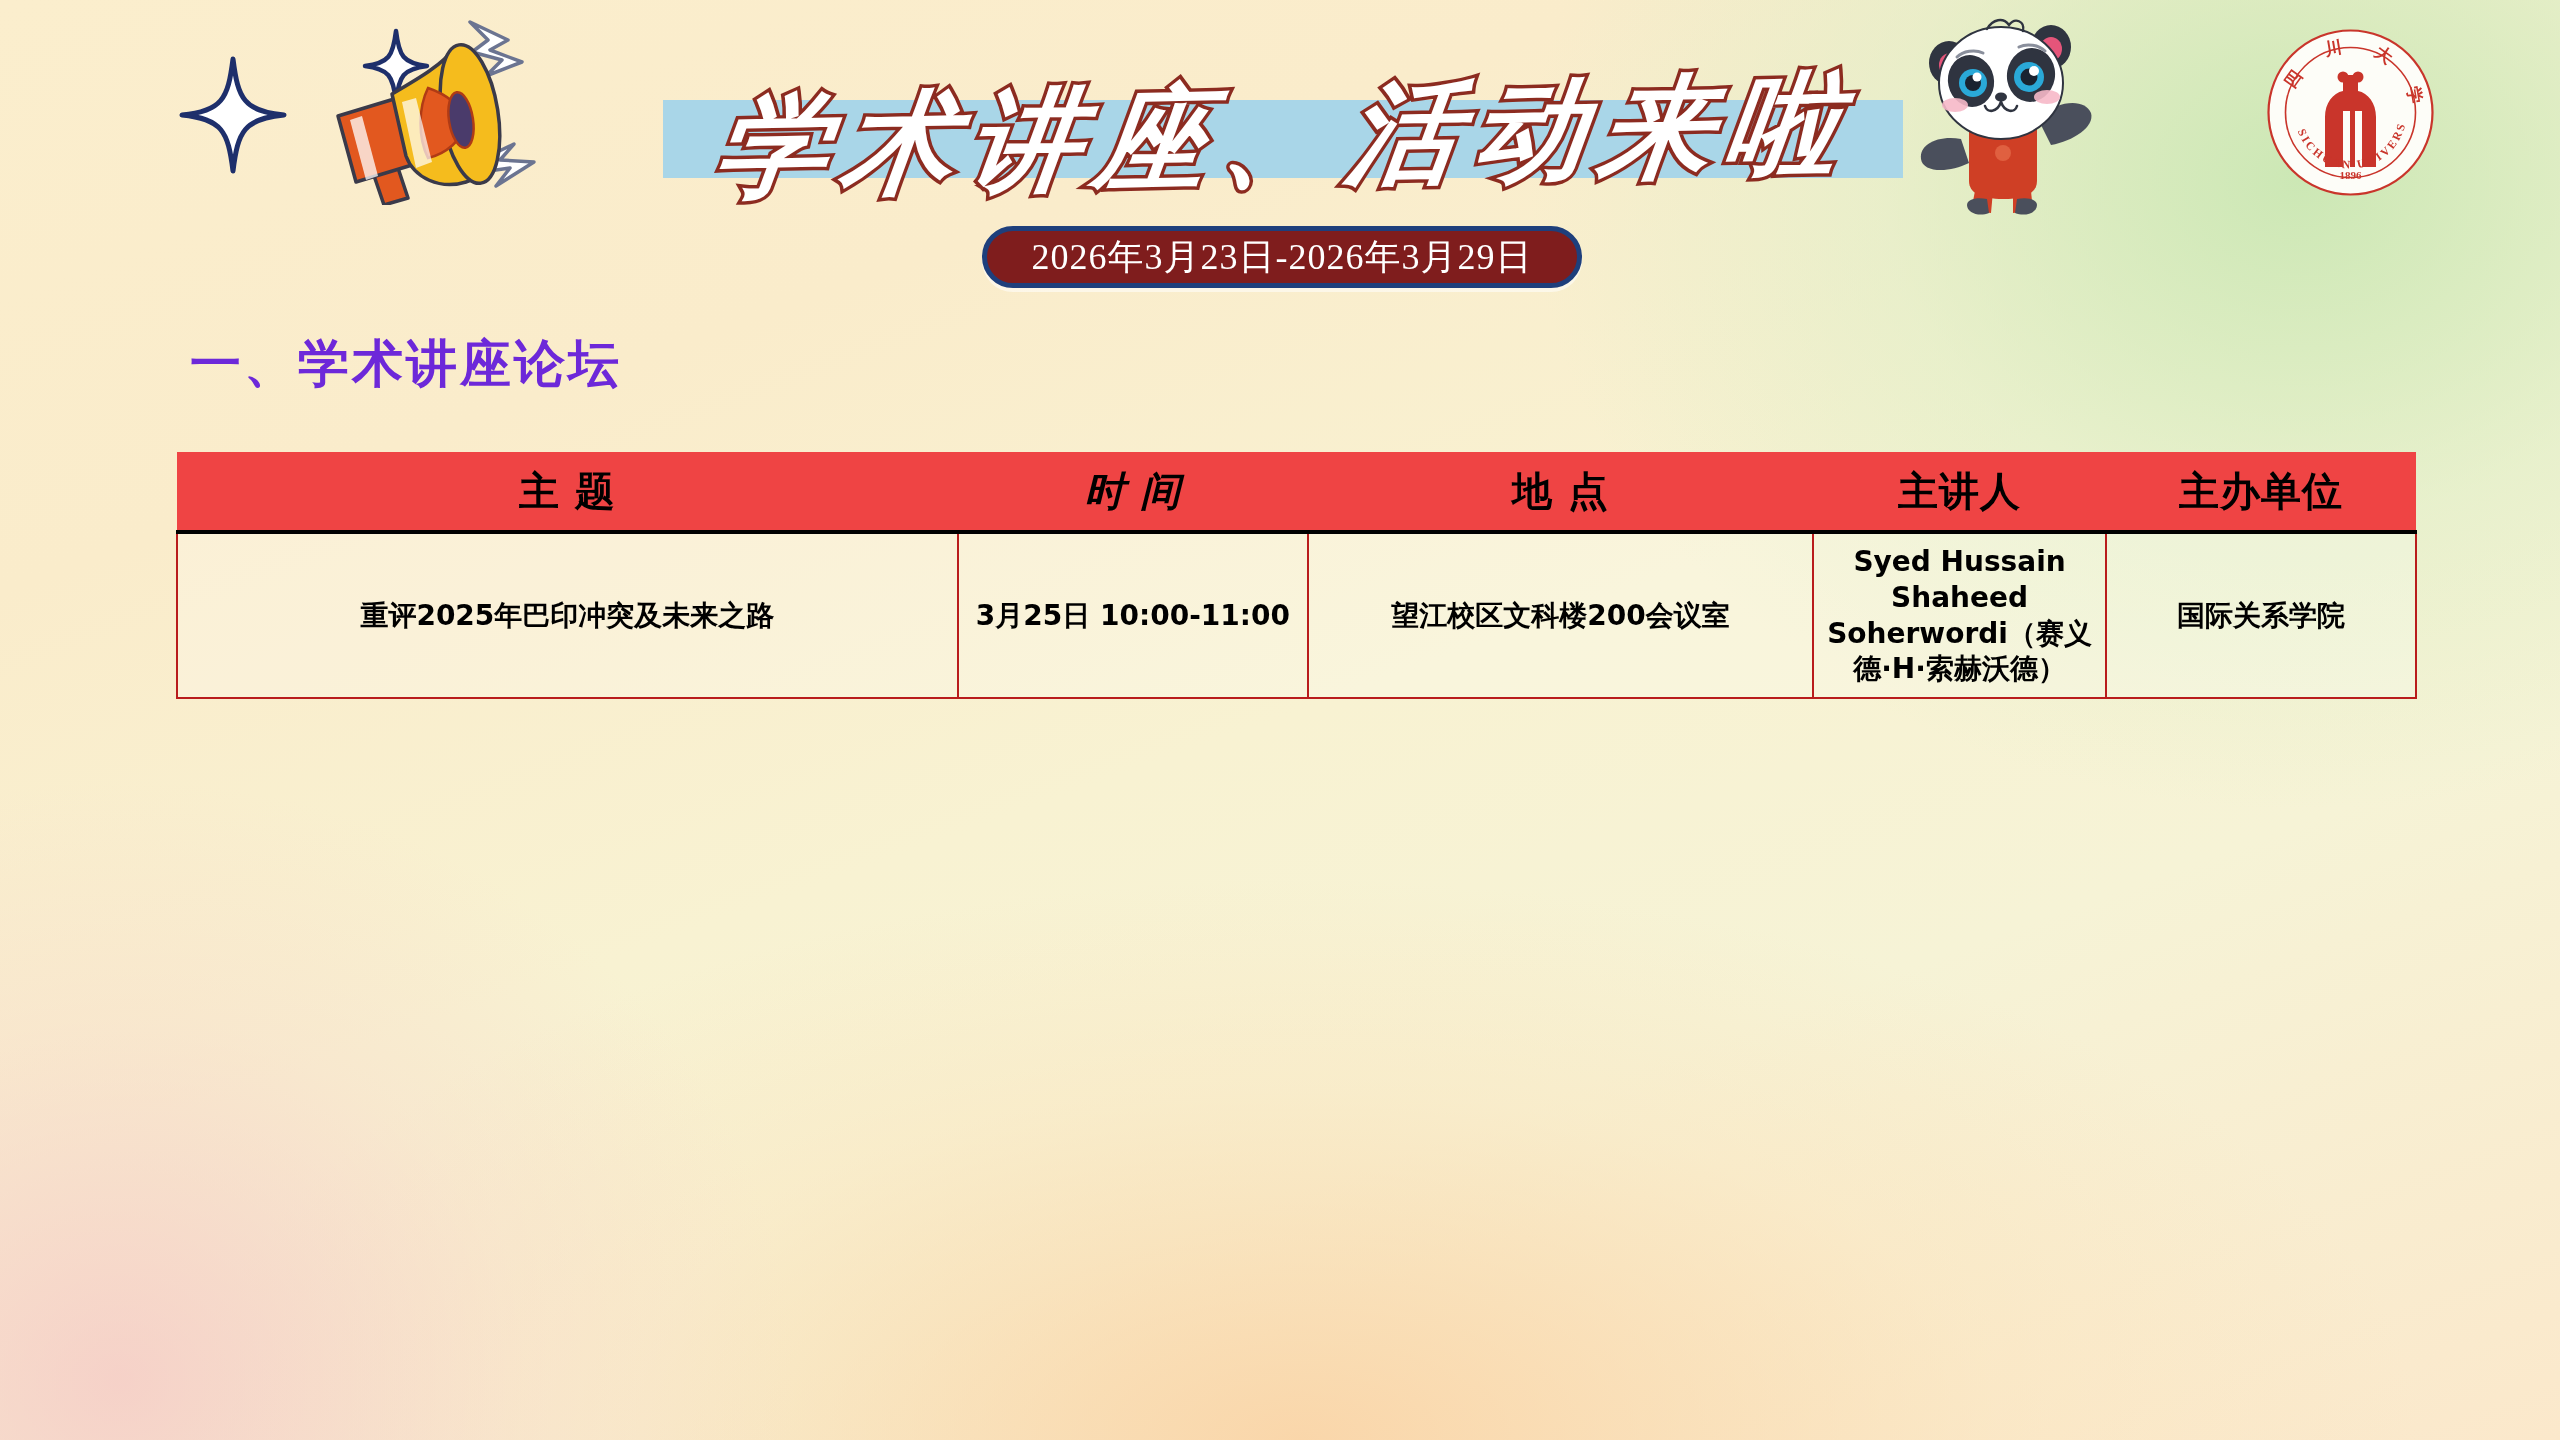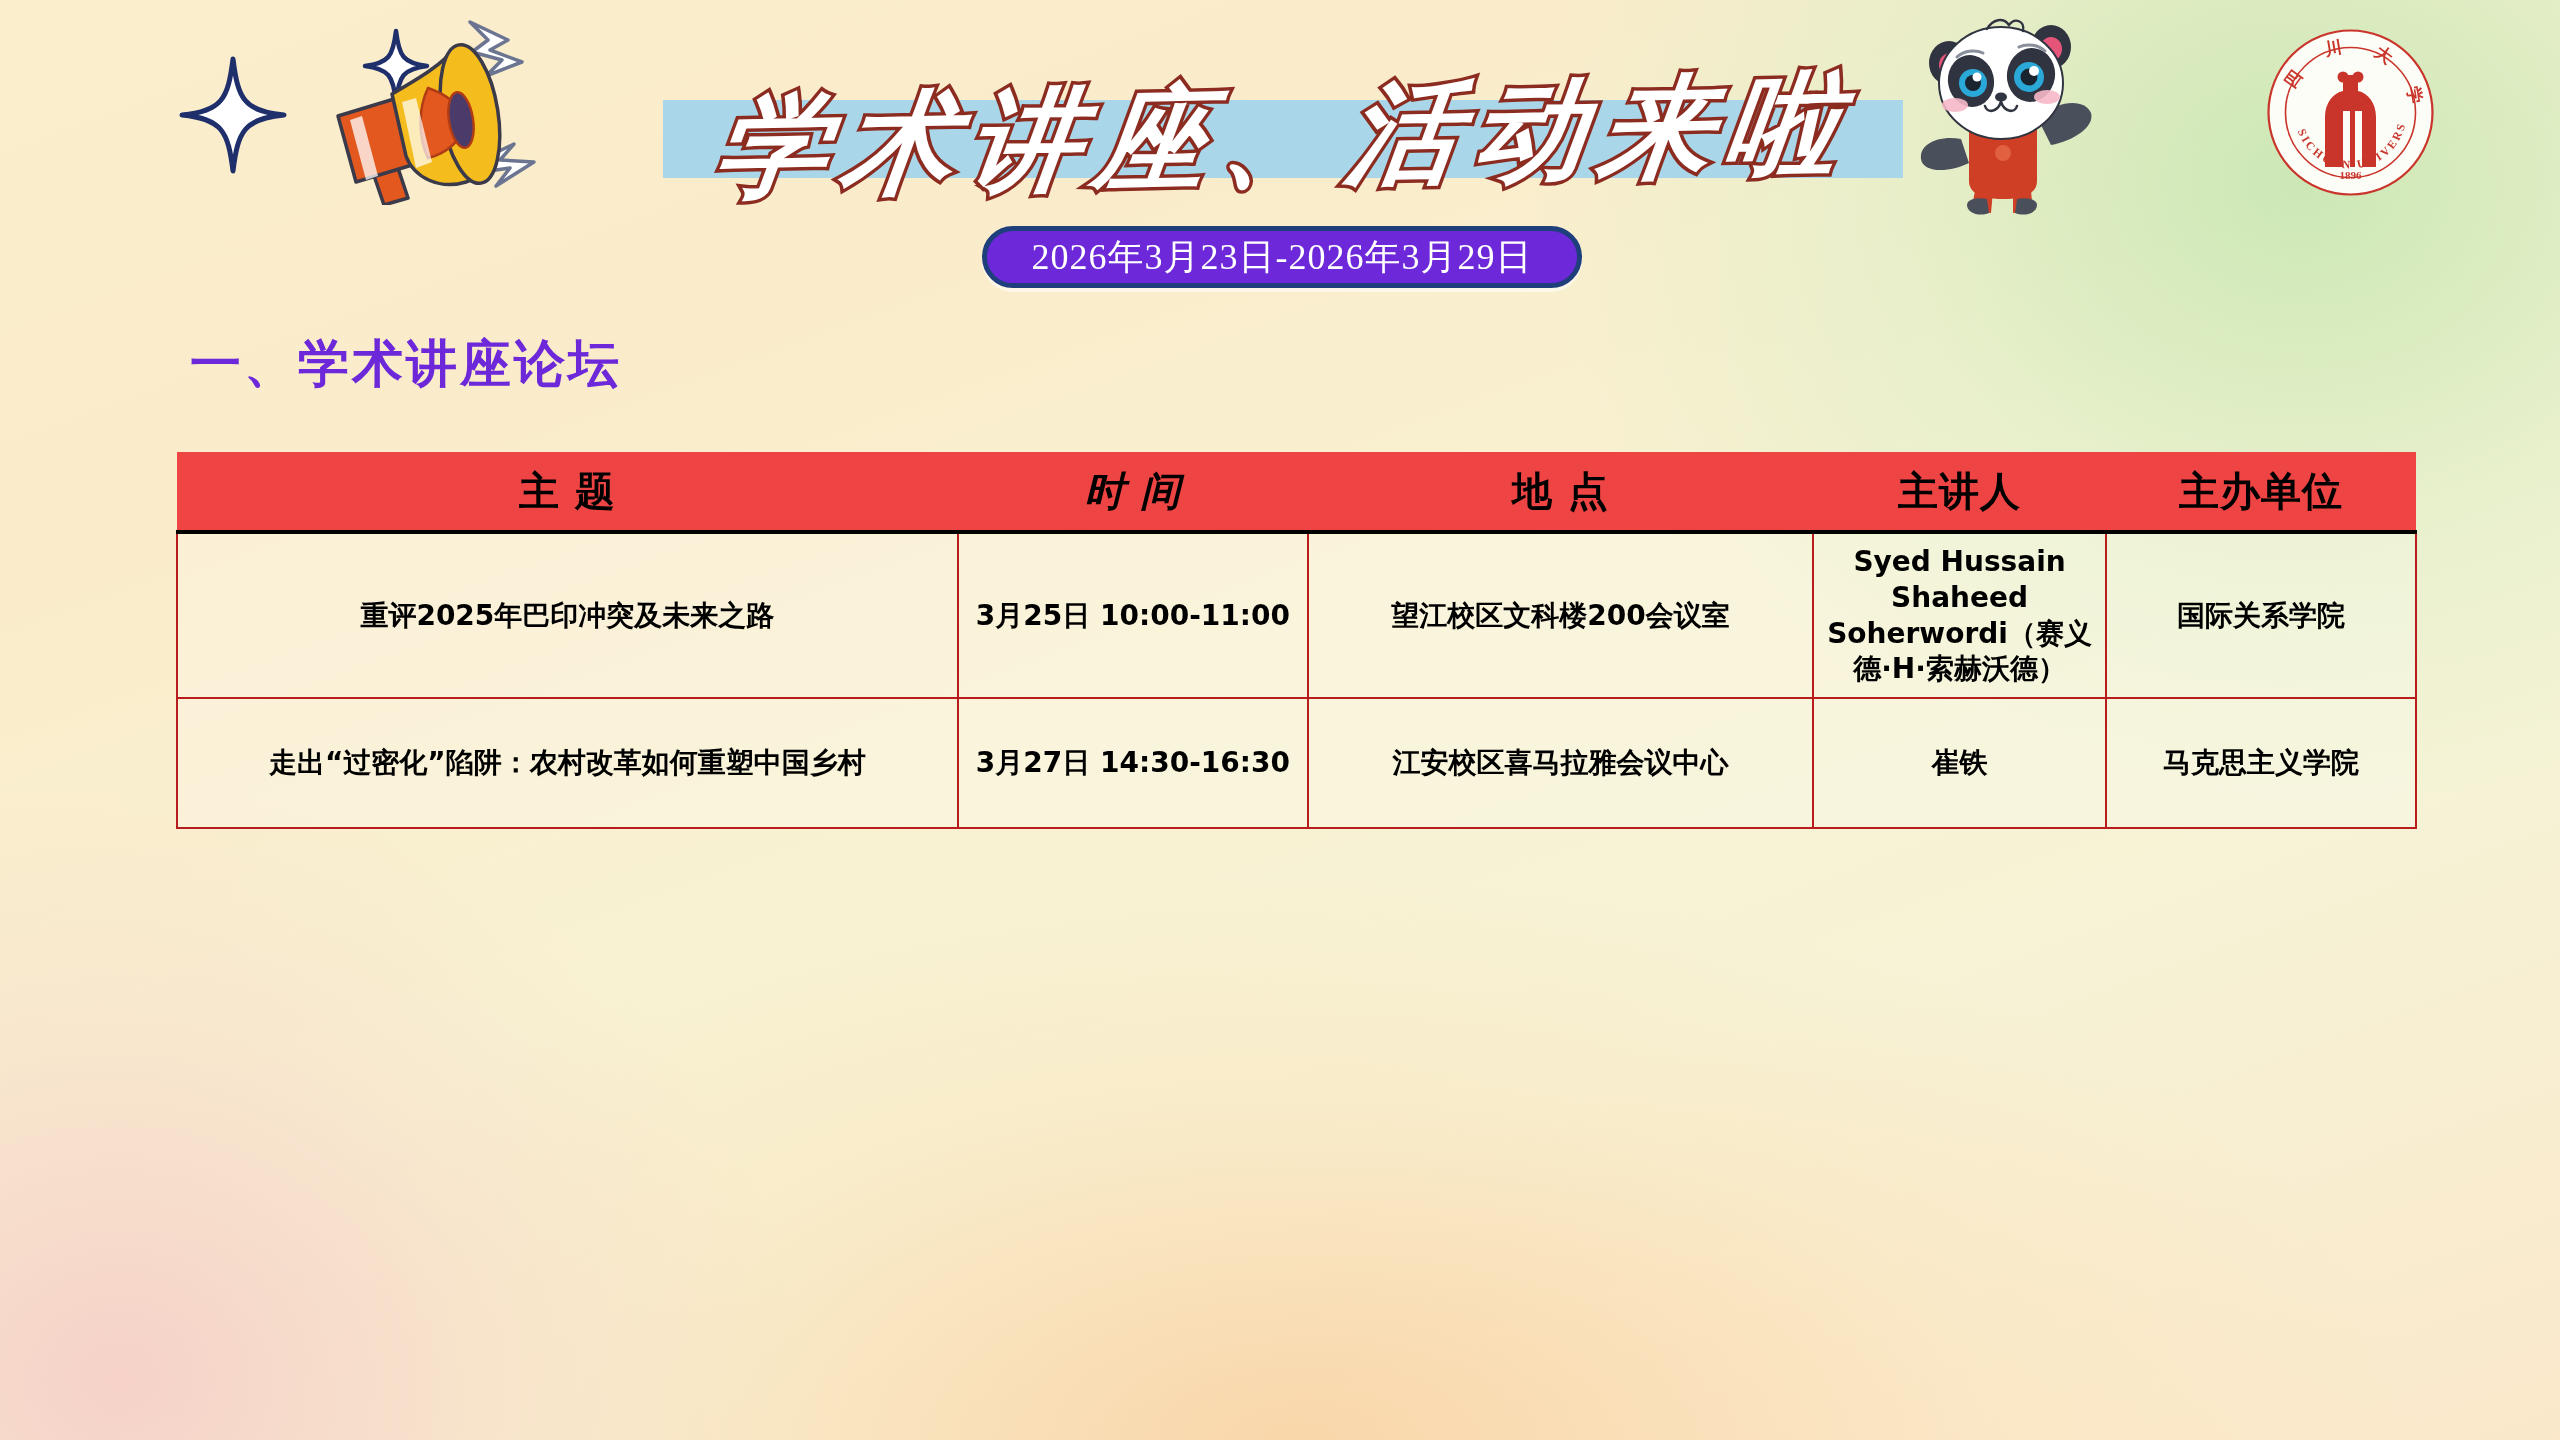--- a/index.html
+++ b/index.html
@@ -49,7 +49,7 @@
   .date-badge {
     position:absolute; left:982px; top:226px;
     width:600px; height:62px;
-    background:#6d28d9;
+    background:#7f1d1d;
     border:5px solid #1e3f7c;
     border-radius:34px;
     display:flex; align-items:center; justify-content:center;

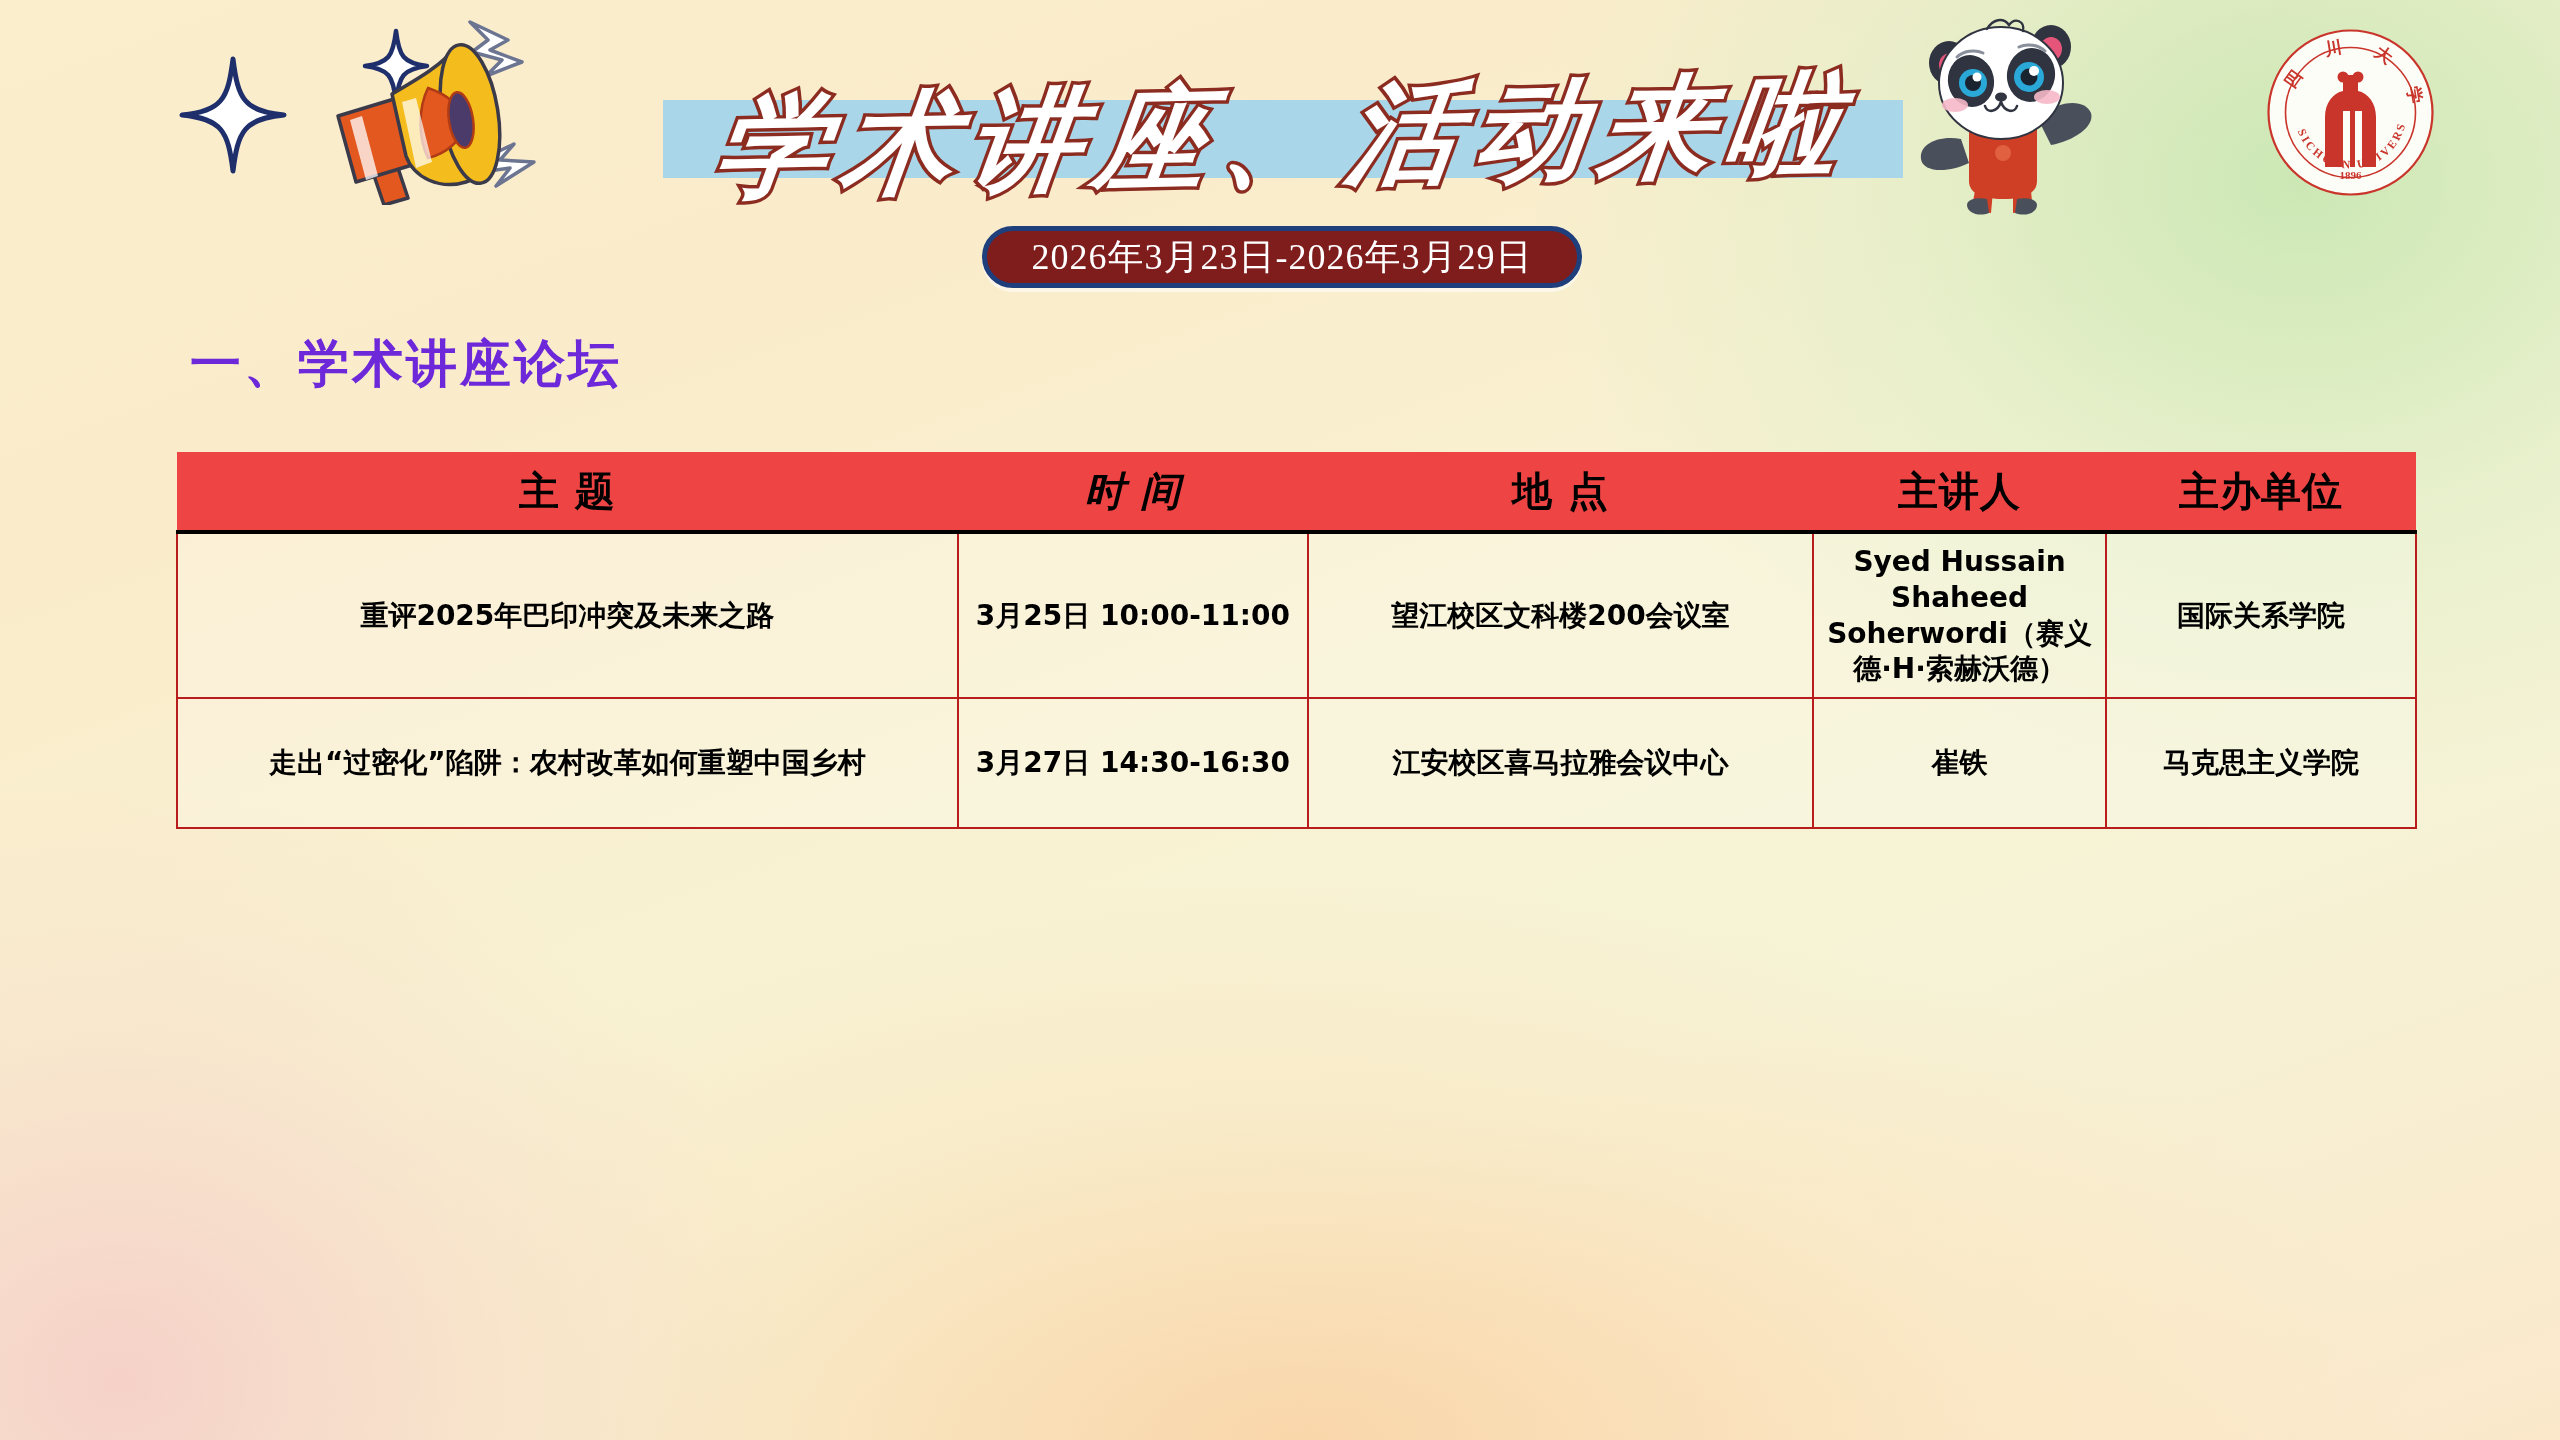--- a/index.html
+++ b/index.html
@@ -245,13 +245,6 @@
         <td class="c-speaker">Syed Hussain Shaheed Soherwordi（赛义德·H·索赫沃德）</td>
         <td class="c-org">国际关系学院</td>
       </tr>
-      <tr>
-        <td class="c-topic">走出“过密化”陷阱：农村改革如何重塑中国乡村</td>
-        <td class="c-time">3月27日 14:30-16:30</td>
-        <td class="c-place">江安校区喜马拉雅会议中心</td>
-        <td class="c-speaker">崔铁</td>
-        <td class="c-org">马克思主义学院</td>
-      </tr>
     </tbody>
   </table>
 </div>

